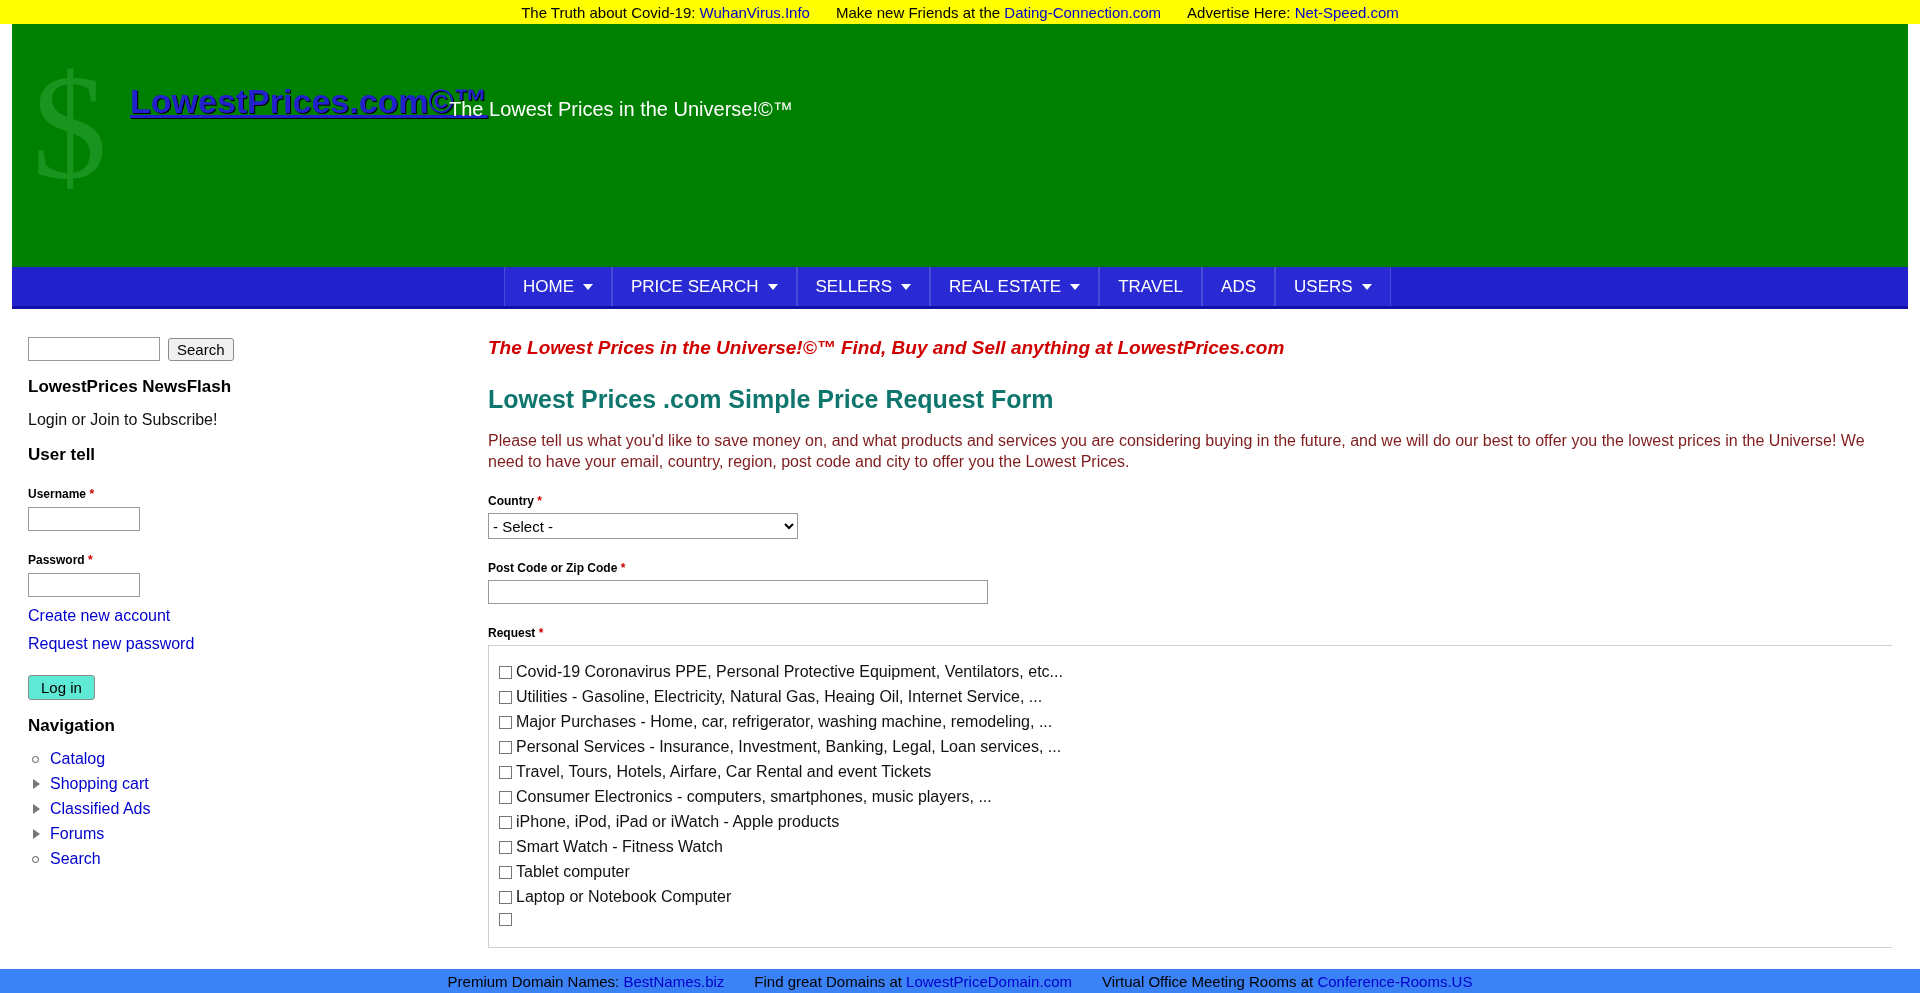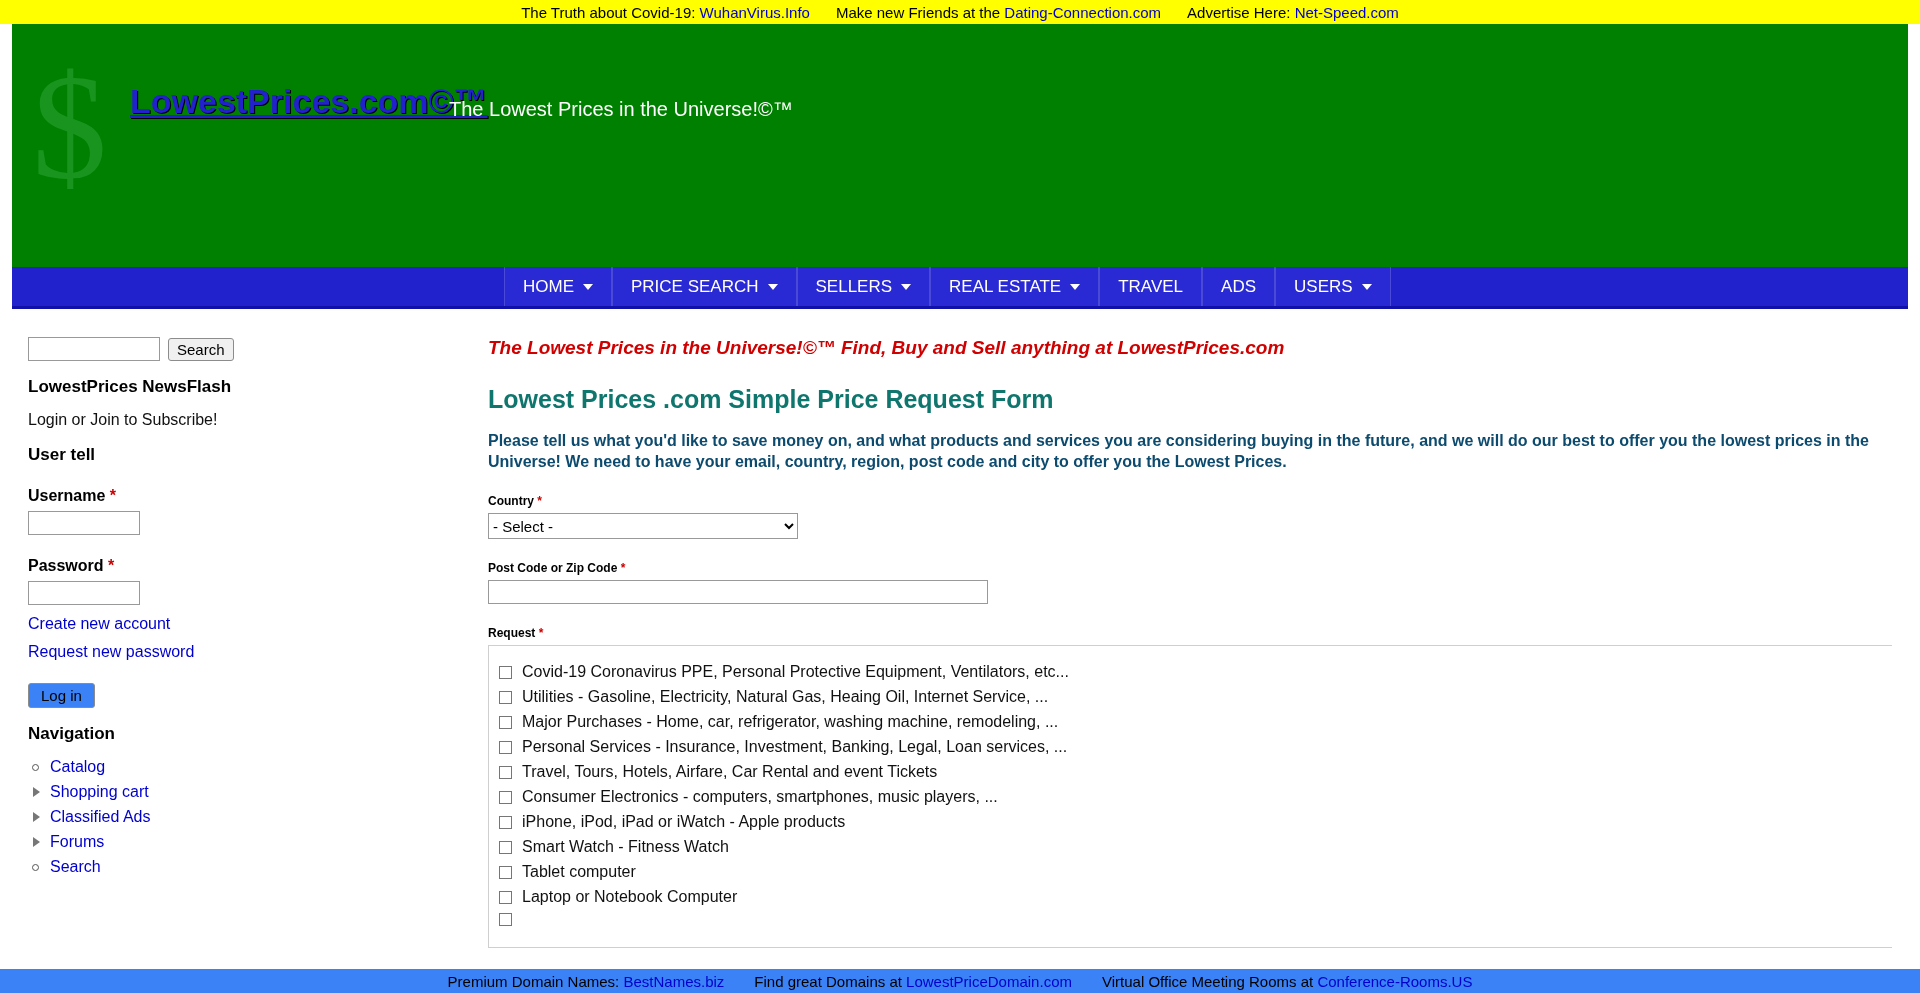--- a/index.html
+++ b/index.html
@@ -191,11 +191,10 @@
   }
   .intro {
     font-size: 16px;
-    color: #0c4a6e;
+    color: #7f1d1d;
     line-height: 1.32;
     margin-bottom: 6px;
     max-width: 1450px;
-    font-weight: bold;
   }
   .form-label {
     font-size: 12px;

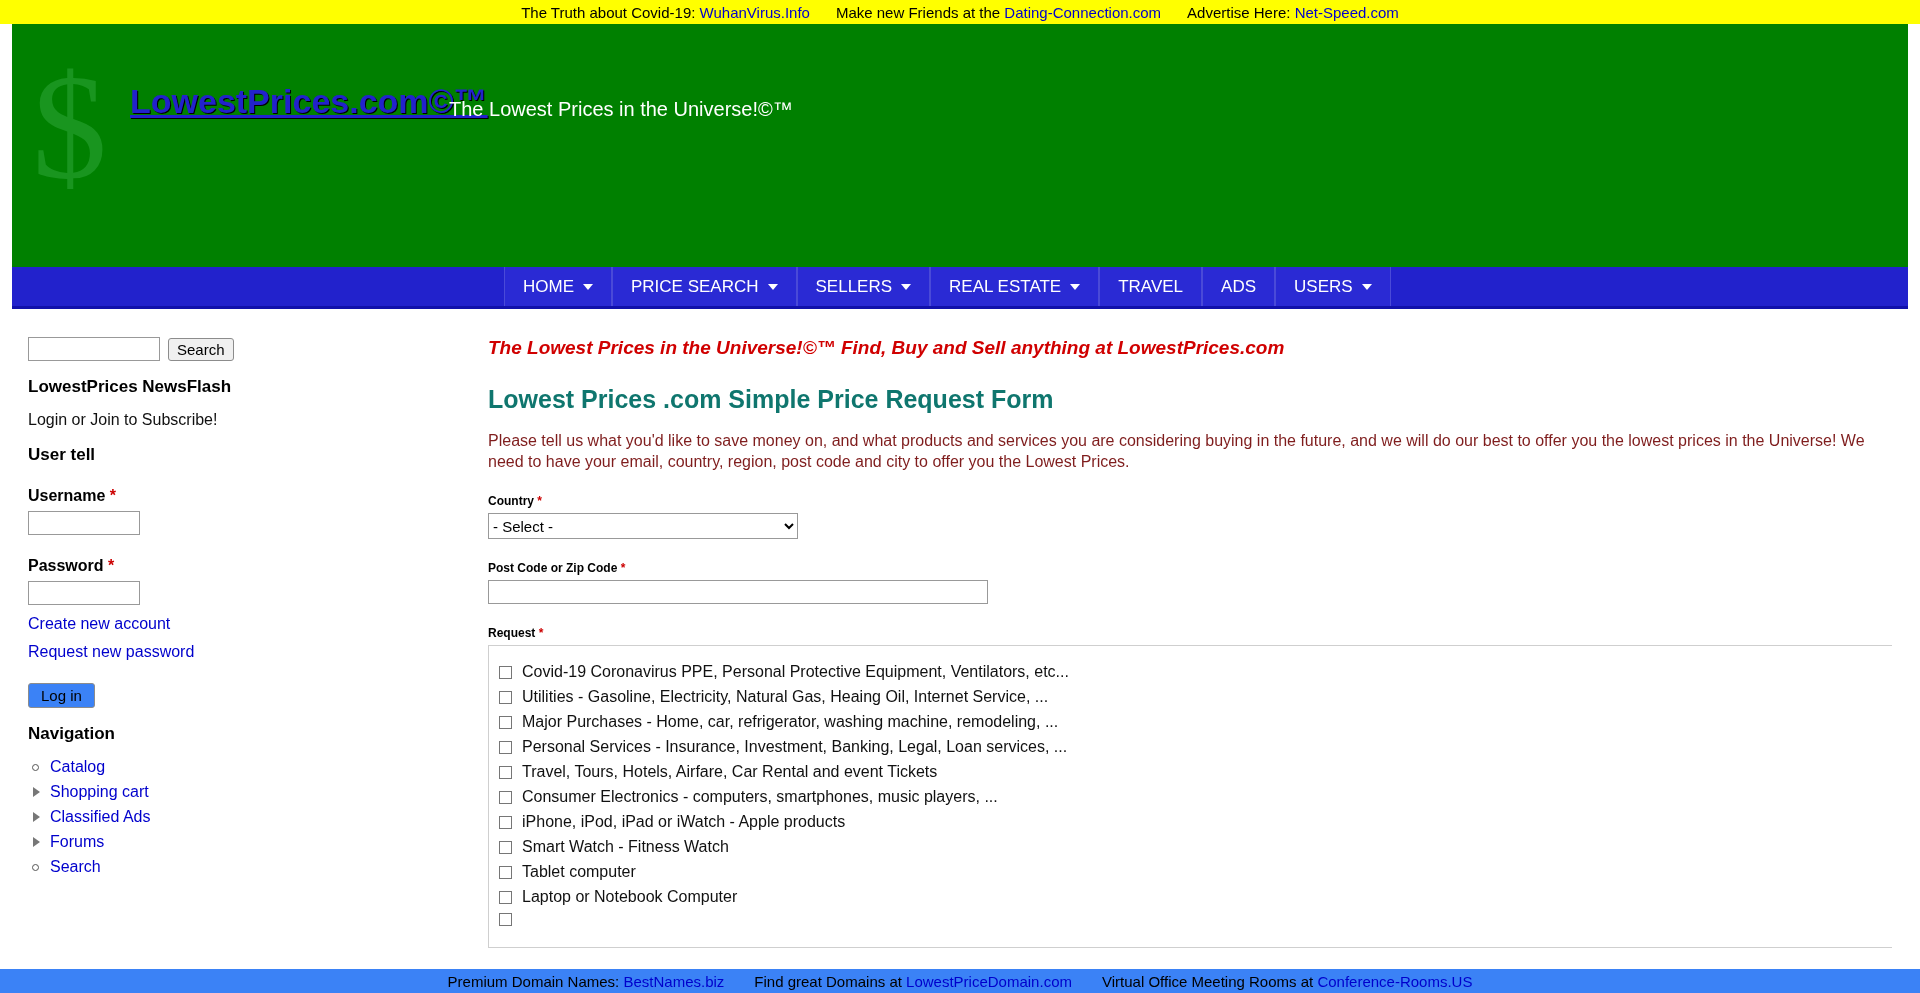--- a/index.html
+++ b/index.html
@@ -133,7 +133,7 @@
   .block-text { font-size: 16px; color: #111; }
 
   .field-label {
-    font-size: 16px;
+    font-size: 12px;
     font-weight: bold;
     margin: 22px 0 6px 0;
   }

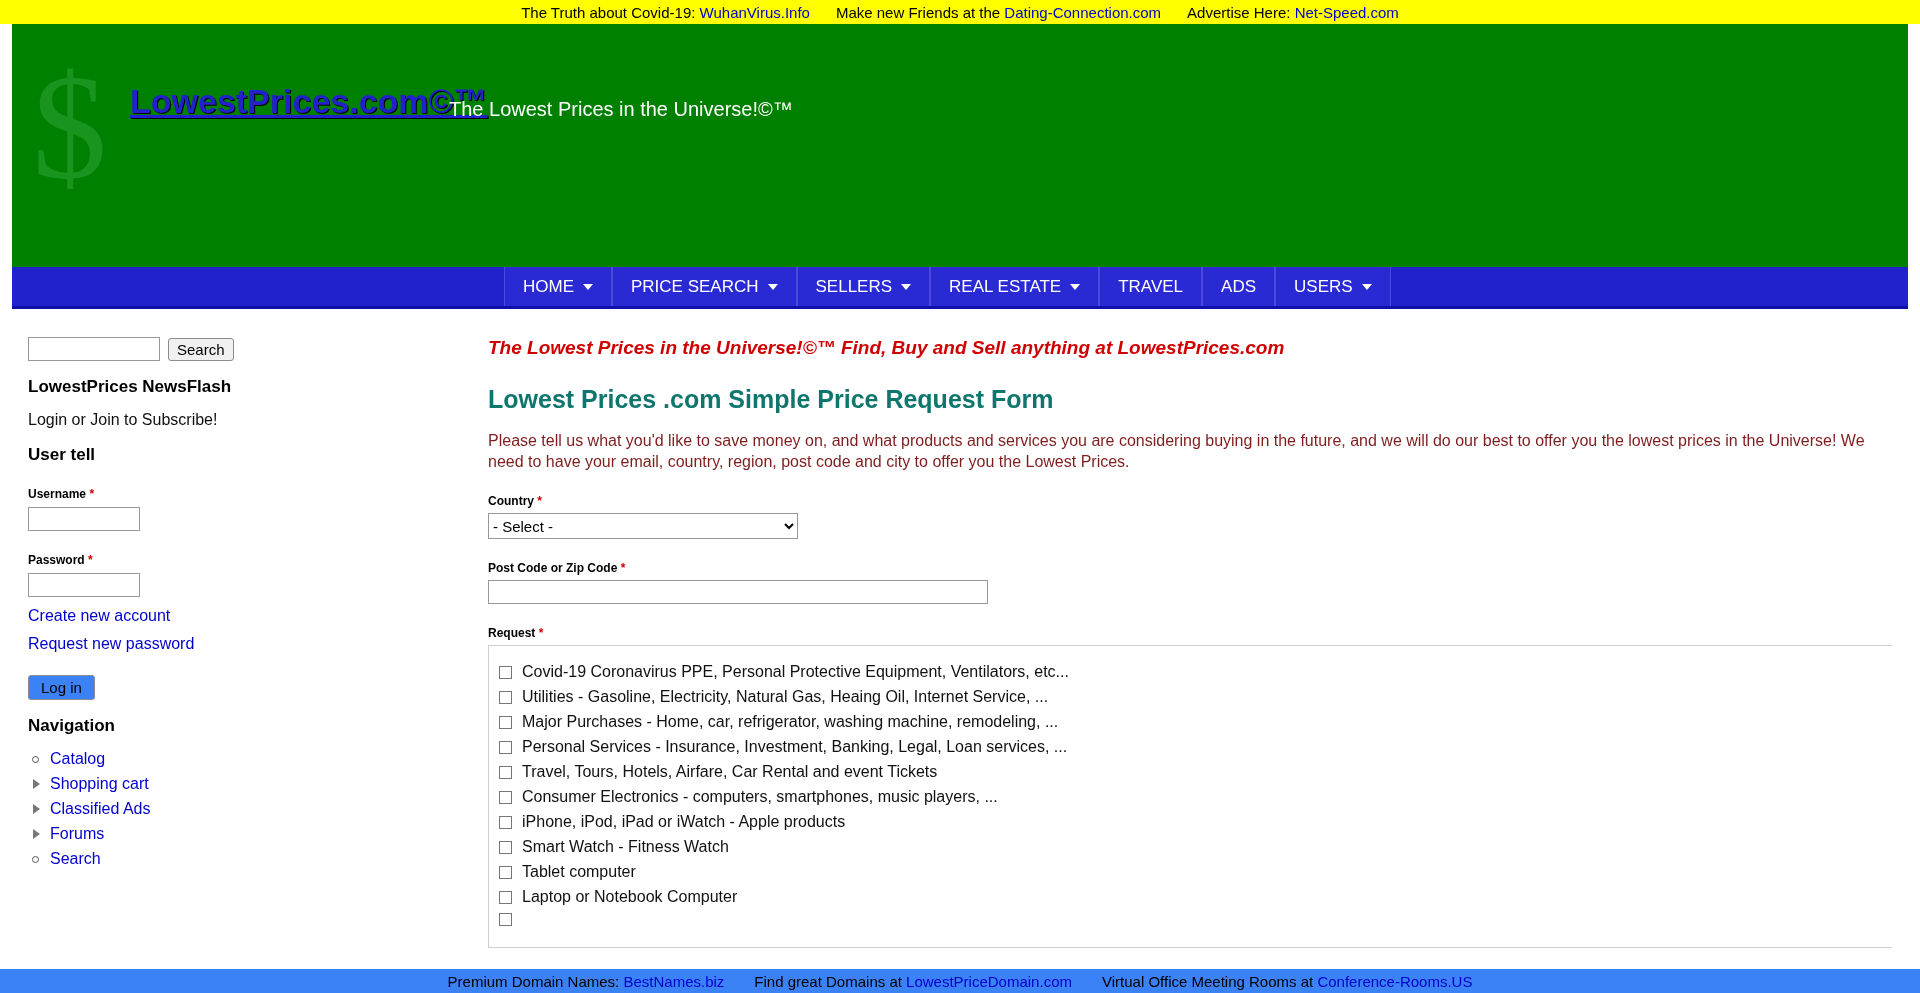--- a/index.html
+++ b/index.html
@@ -223,7 +223,7 @@
   .cb-row {
     display: flex;
     align-items: center;
-    gap: 10px;
+    gap: 4px;
     margin: 7px 0;
     font-size: 16px;
     color: #111;

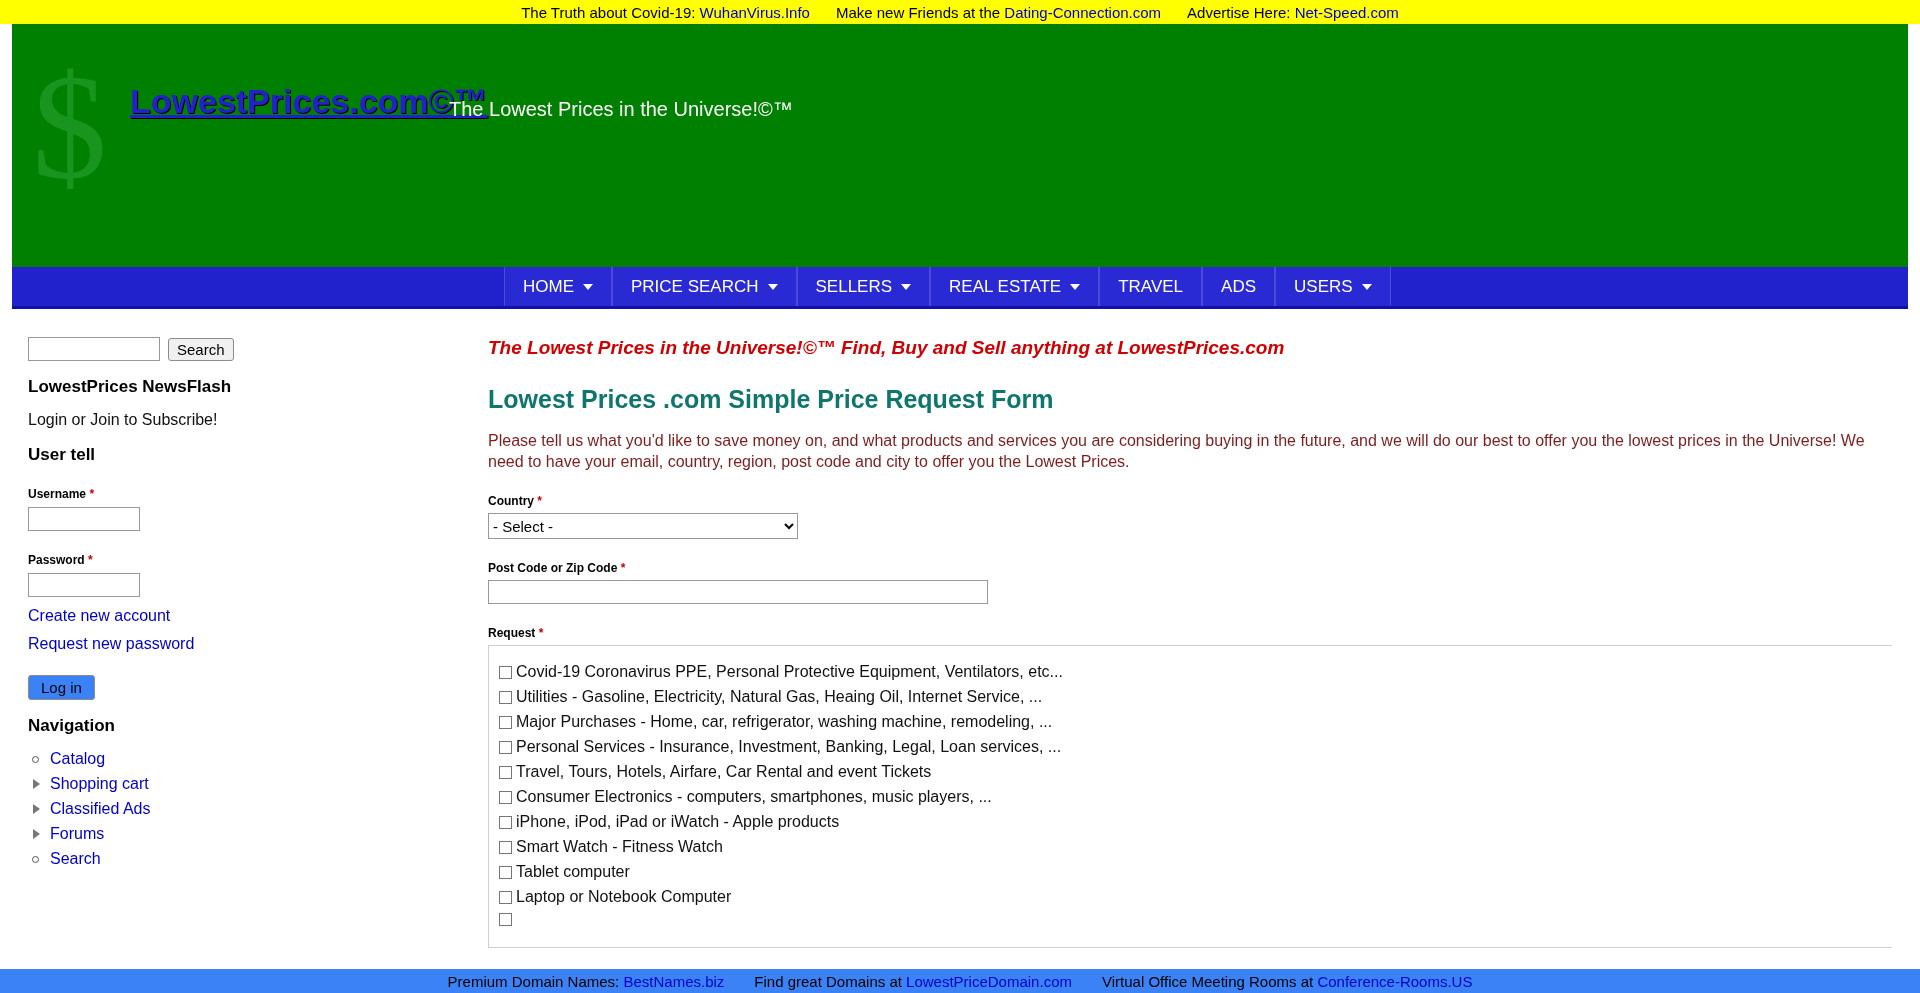--- a/index.html
+++ b/index.html
@@ -150,7 +150,7 @@
     font-size: 15px;
     padding: 3px 12px;
     border: 1px solid #8c8c8c;
-    background: #3b82f6;
+    background: #5eead4;
     border-radius: 3px;
     cursor: pointer;
   }

